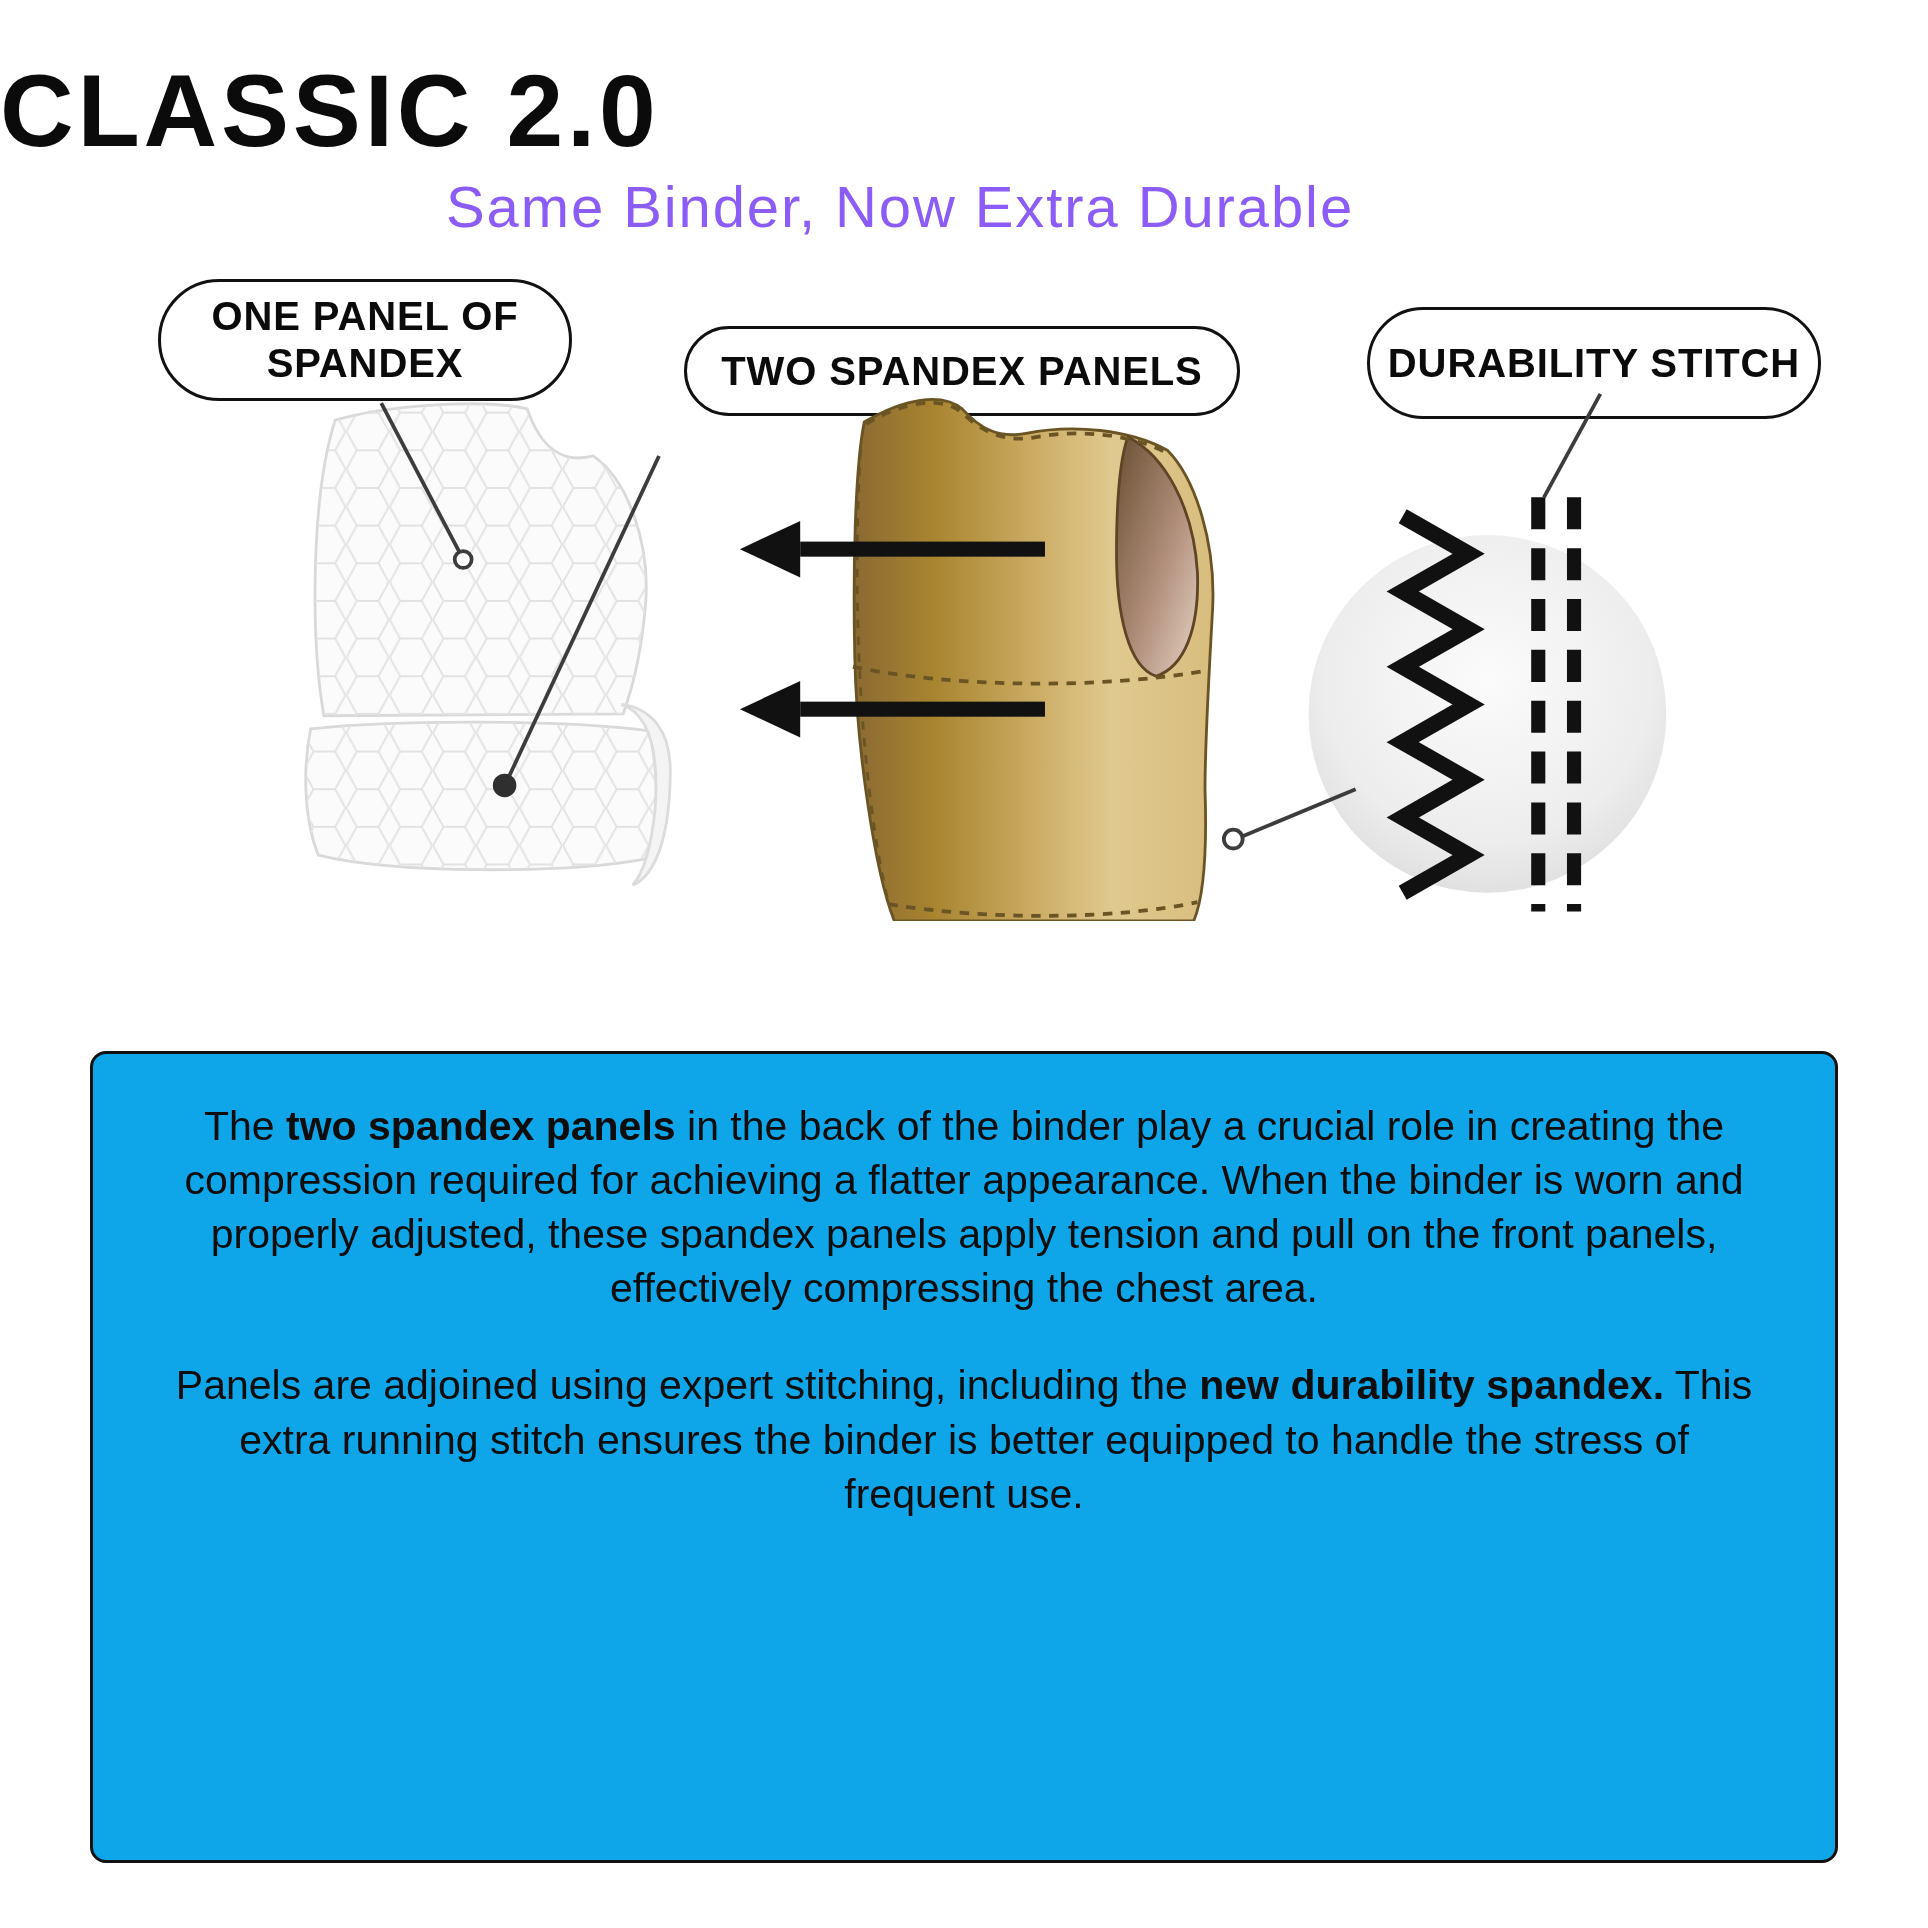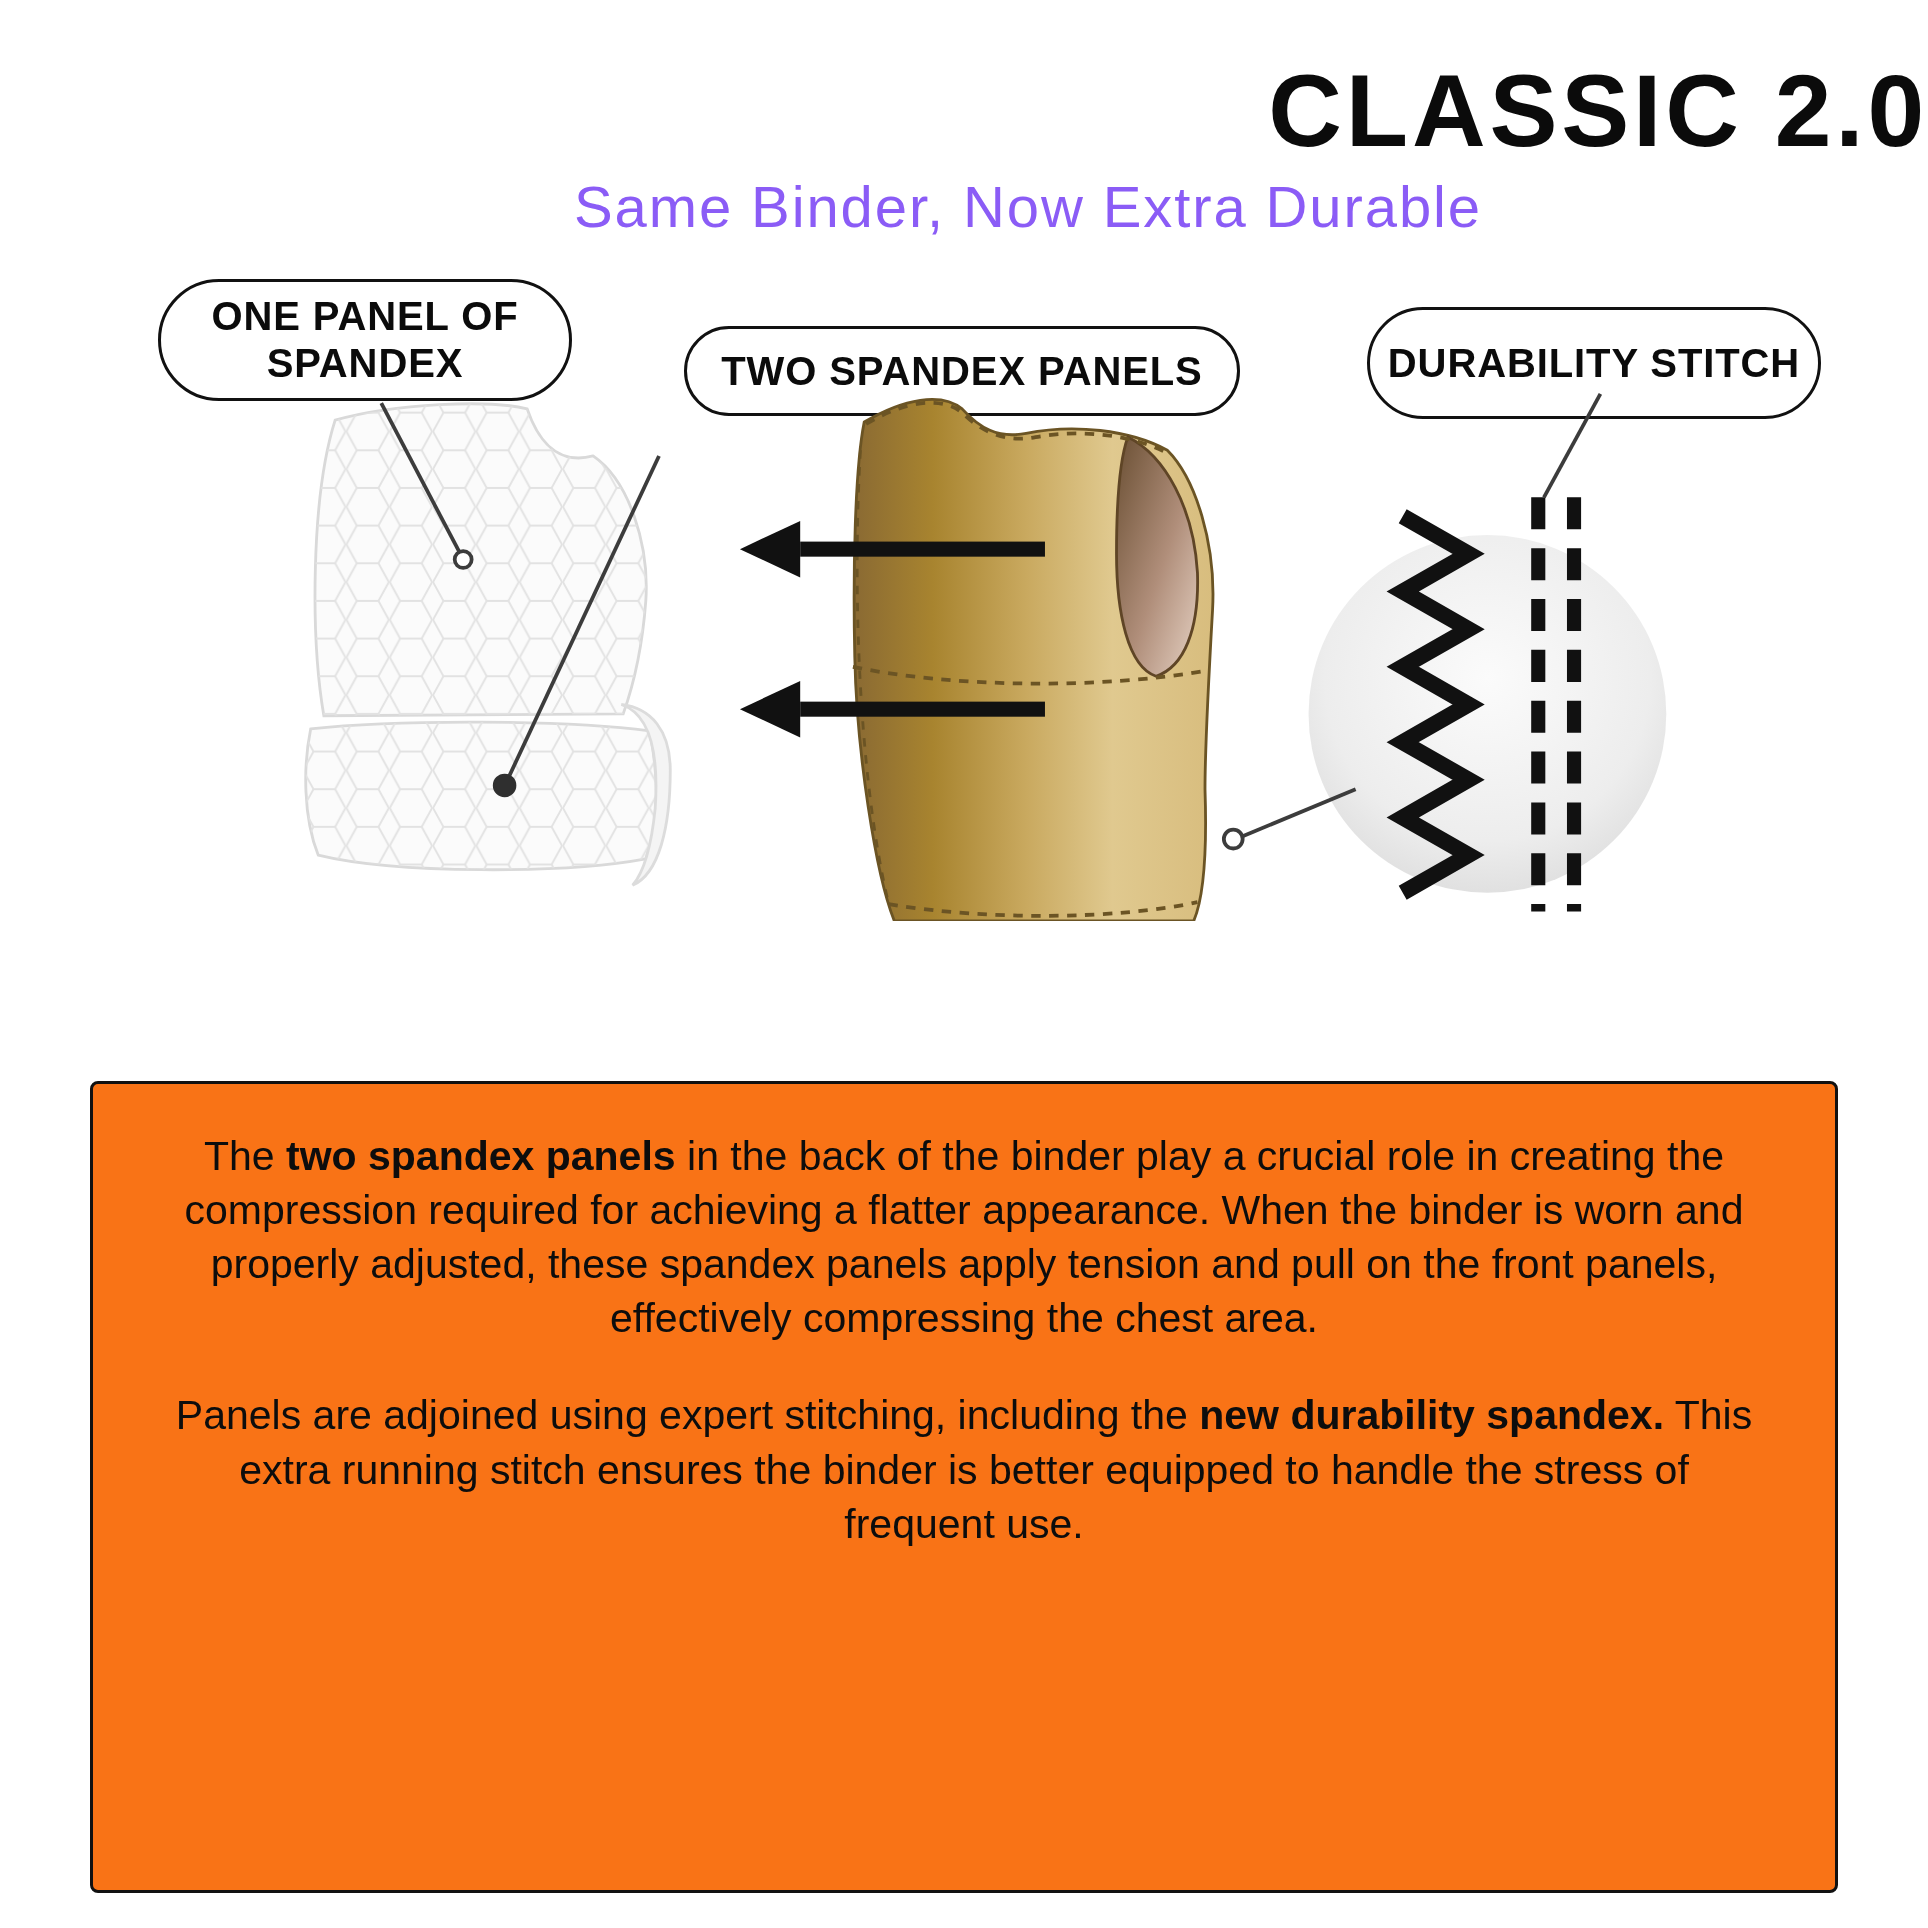--- a/index.html
+++ b/index.html
@@ -18,7 +18,7 @@
 
   
   .header {
-    text-align: right;
+    text-align: left;
     padding-top: 58px;
   }
   .title {

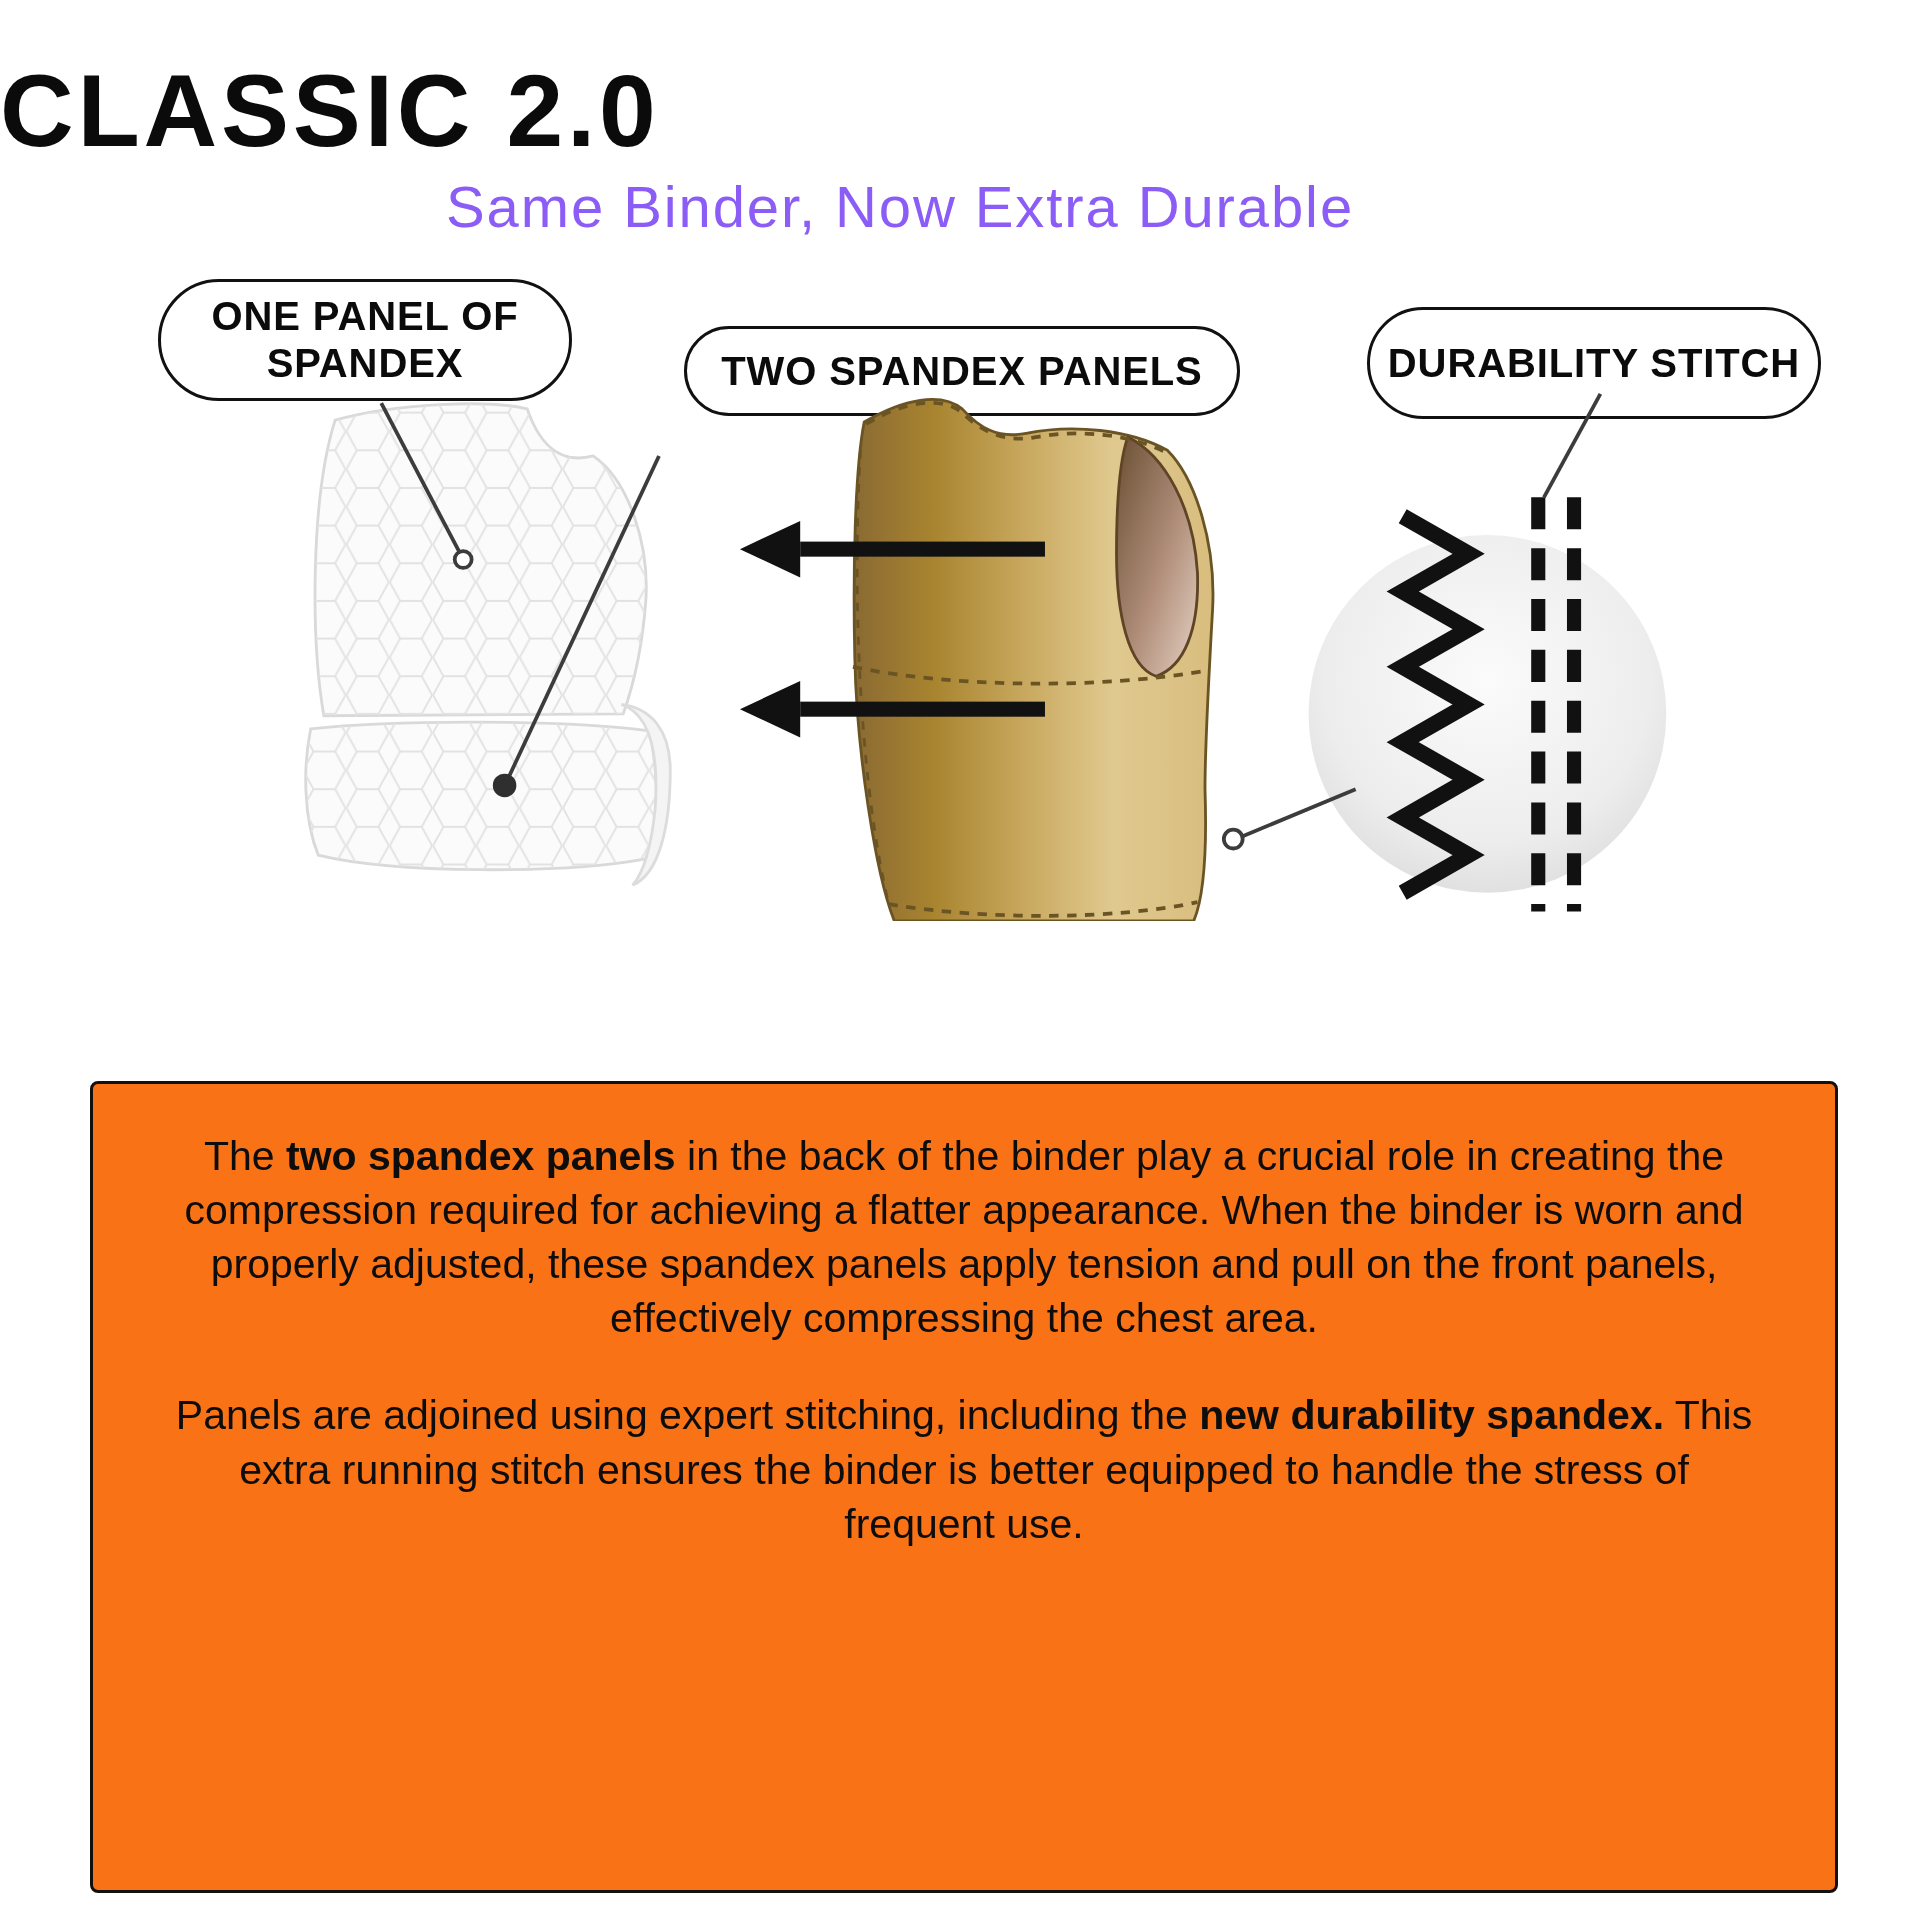--- a/index.html
+++ b/index.html
@@ -99,13 +99,13 @@
   .card {
     position: absolute;
     left: 90px;
-    top: 1081px;
+    top: 1051px;
     width: 1748px;
     height: 812px;
     border: 3.8px solid #111111;
-    border-radius: 8px;
+    border-radius: 16px;
     box-sizing: border-box;
-    background: #f97316;
+    background: #0ea5e9;
     padding: 45px 68px 38px;
   }
   .card p {

